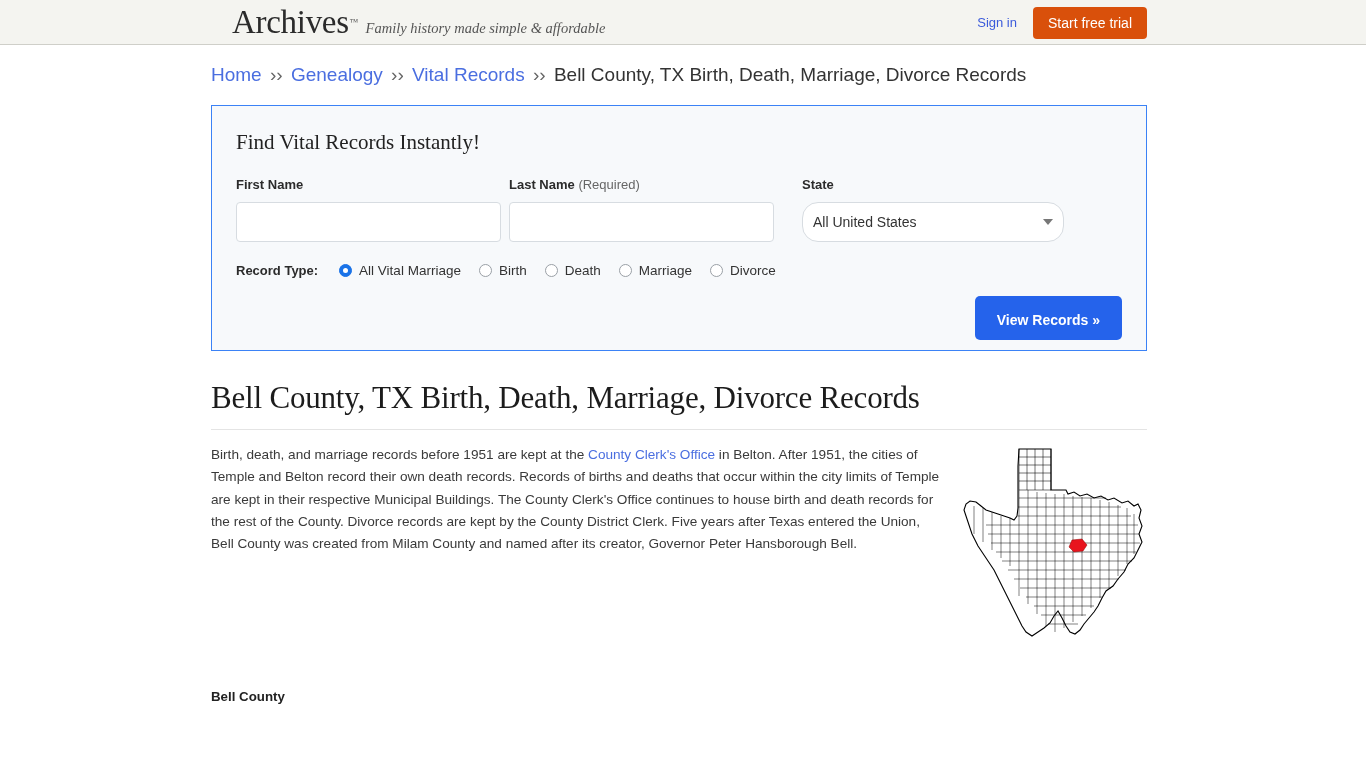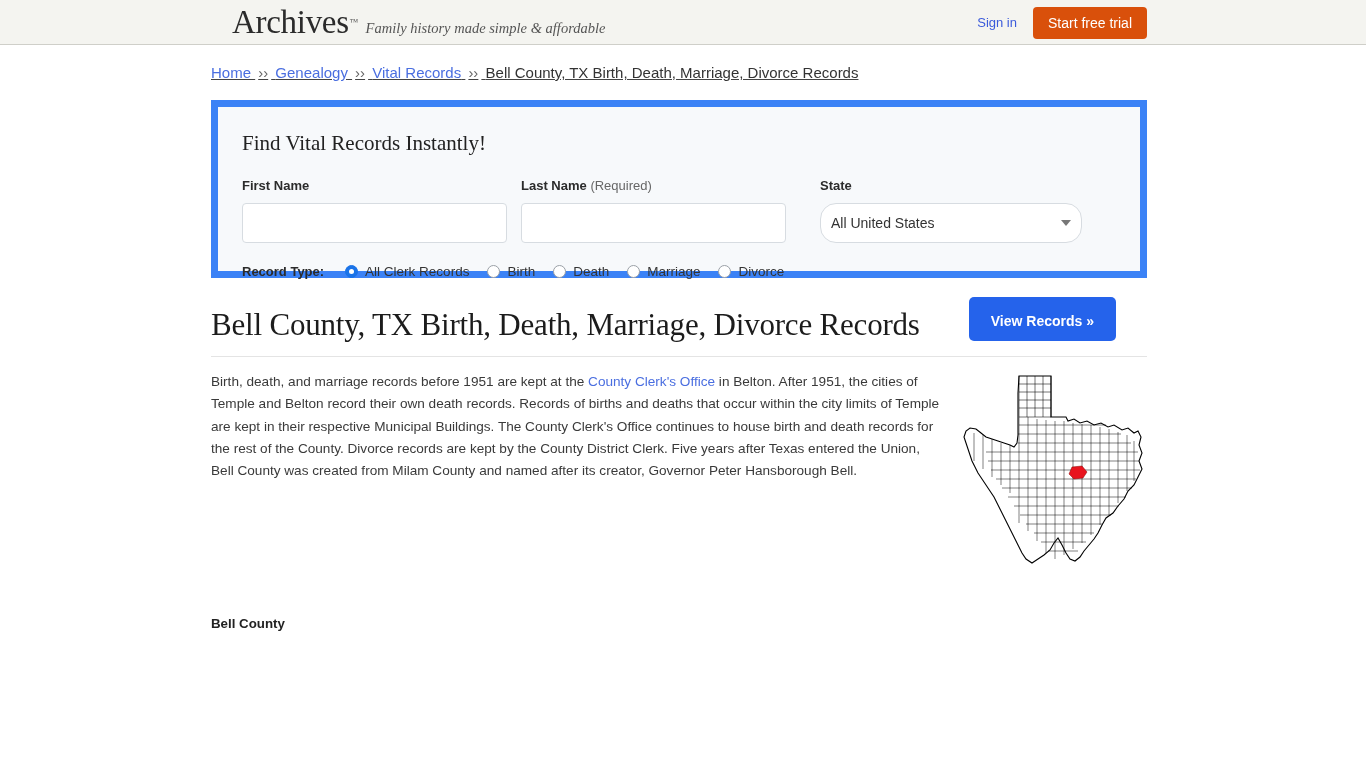--- a/index.html
+++ b/index.html
@@ -84,12 +84,11 @@
 
   
   .breadcrumb {
-    font-size: 15px;
+    font-size: 19px;
     color: #444;
     padding-top: 19px;
     padding-bottom: 8px;
     white-space: nowrap;
-    text-decoration: underline;
   }
   .breadcrumb a {
     color: #4a6ee0;

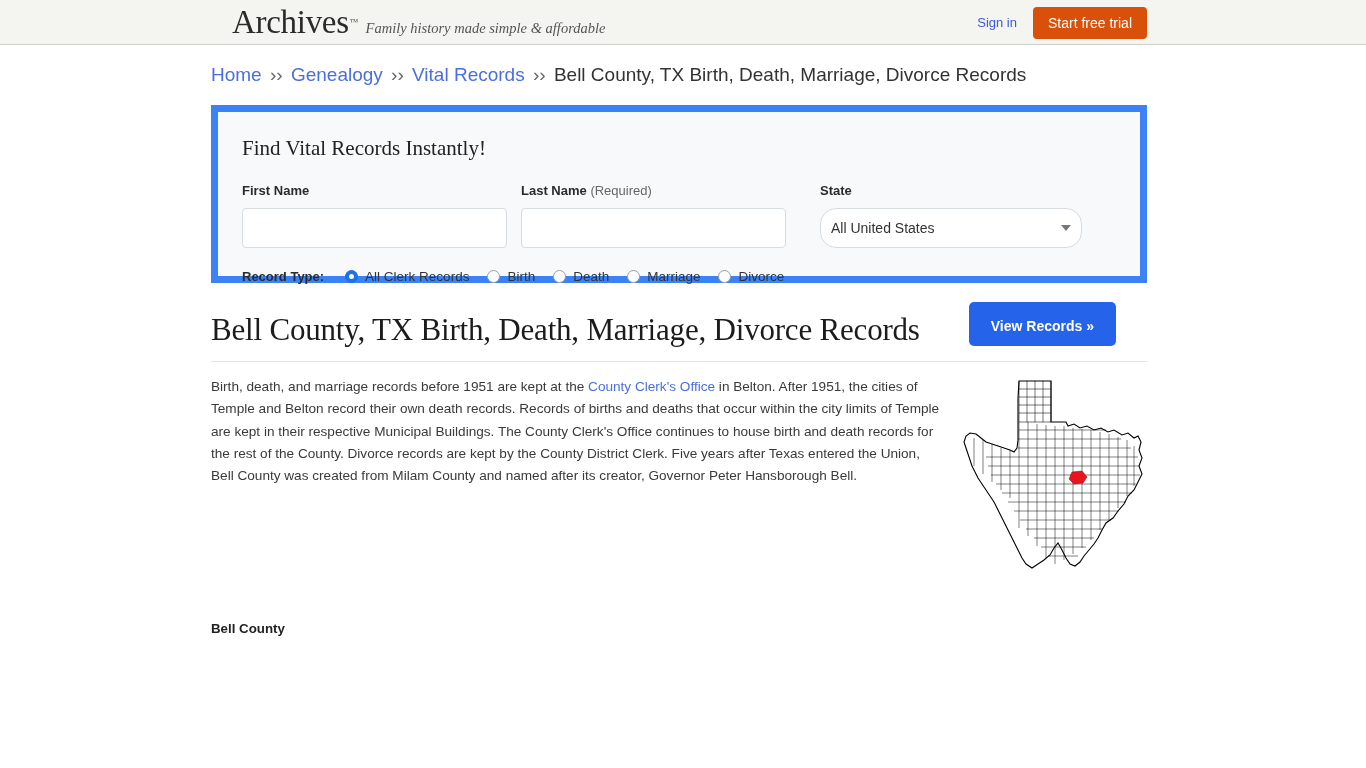--- a/index.html
+++ b/index.html
@@ -102,9 +102,9 @@
   .search-panel {
     margin-top: 11px;
     background: #f7f9fb;
-    border: 7px solid #3b82f6;
+    border: 1px solid #3b82f6;
     padding: 24px 24px 26px 24px;
-    height: 178px;
+    height: 246px;
     position: relative;
   }
   .panel-title {

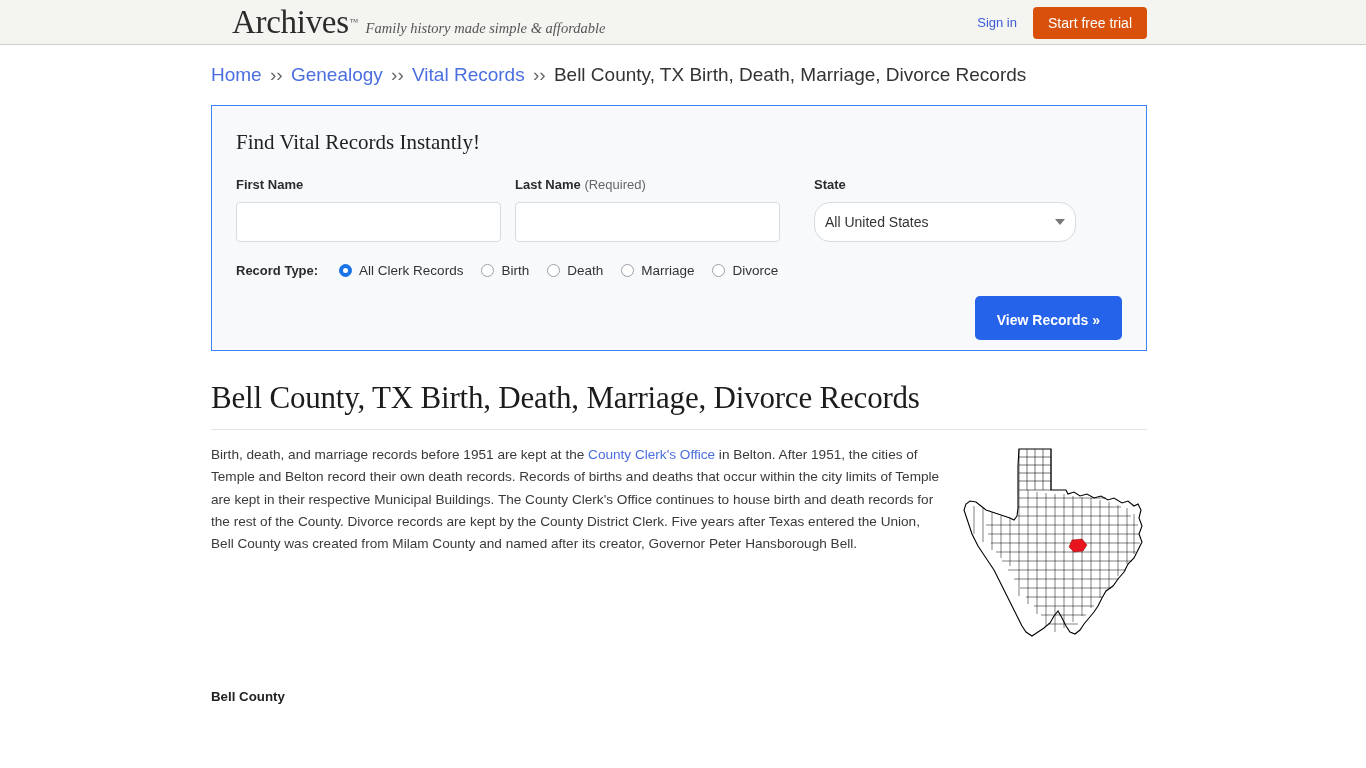--- a/index.html
+++ b/index.html
@@ -116,7 +116,7 @@
   }
   .fields-row {
     display: flex;
-    gap: 14px;
+    gap: 8px;
   }
   .field { width: 265px; }
   .field.state { width: 262px; margin-left: 20px; }

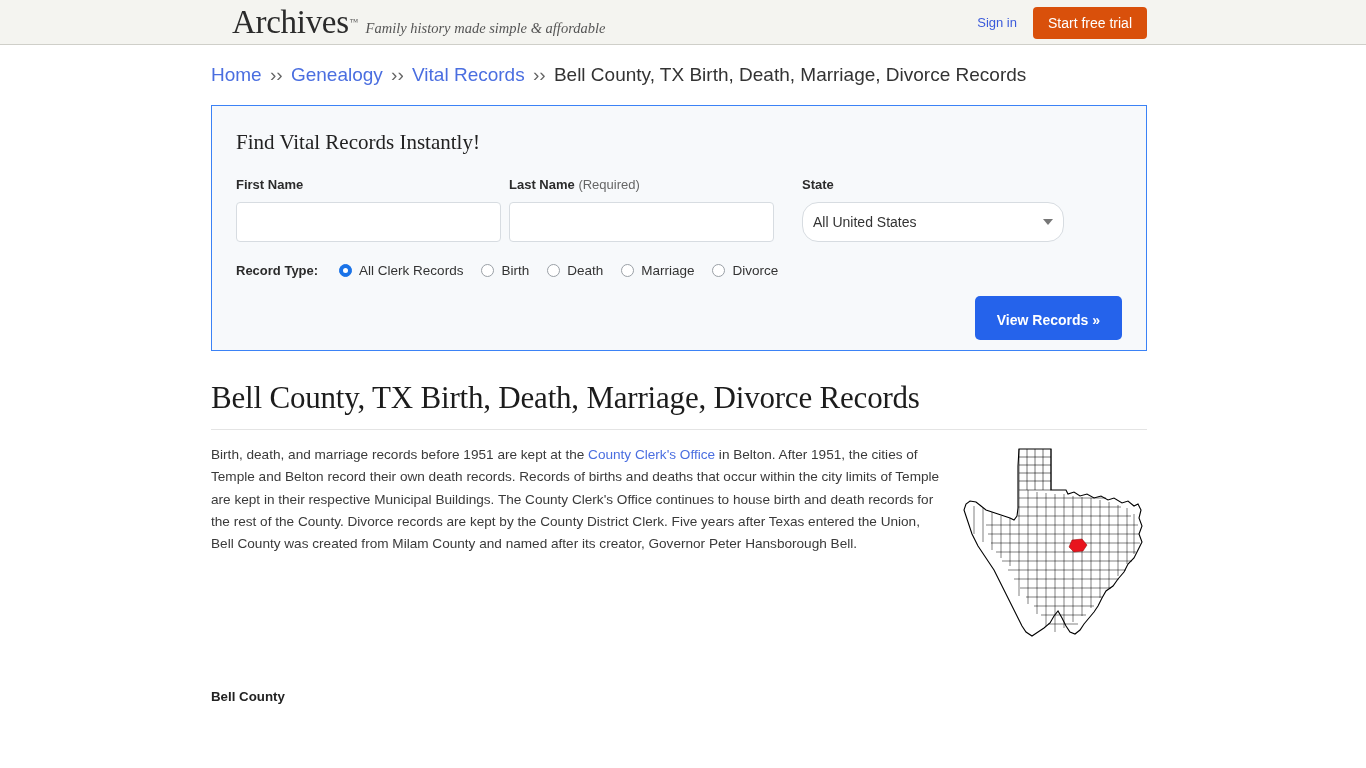--- a/index.html
+++ b/index.html
@@ -334,7 +334,7 @@
 
       <label class="radio-opt selected">
         <span class="radio-dot"></span>
-        <span class="radio-text">All Clerk Records</span>
+        <span class="radio-text">All Vital Marriage</span>
       </label>
 
       <label class="radio-opt">

